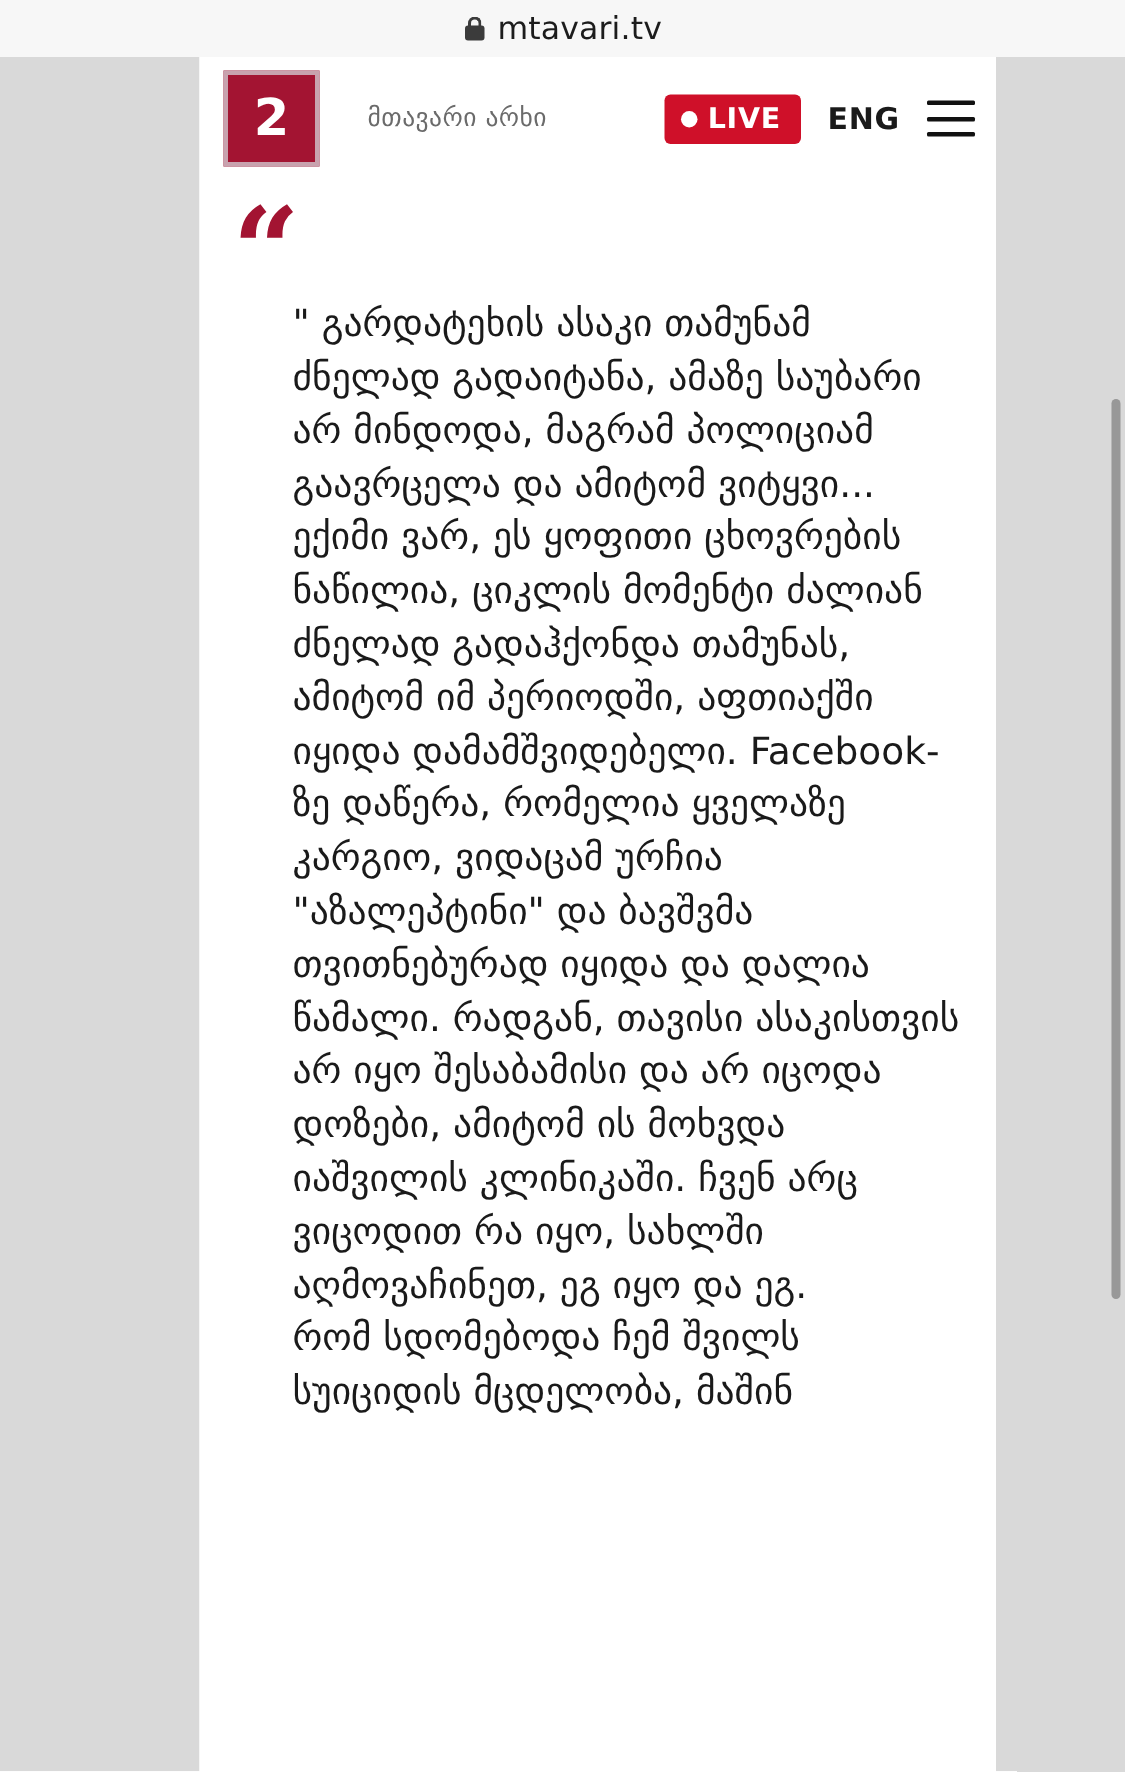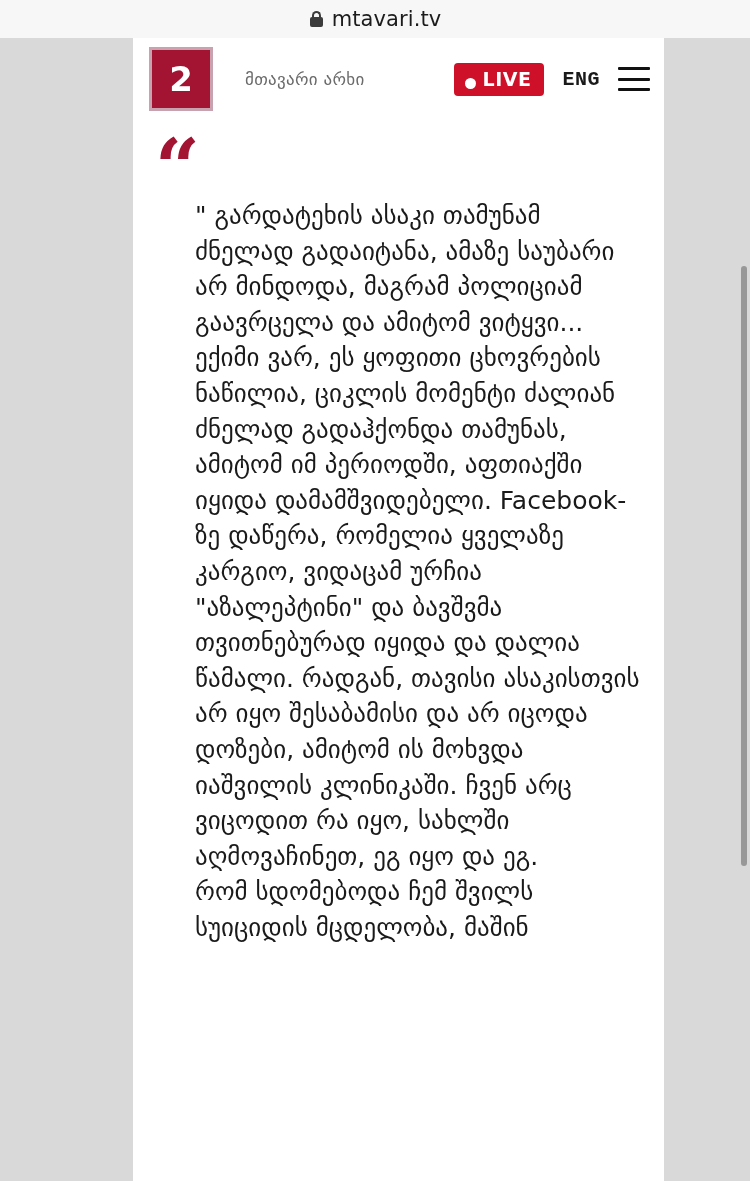--- a/index.html
+++ b/index.html
@@ -137,7 +137,7 @@
     padding: 7px 13px 7px 11px;
     border-radius: 4px;
     display: flex;
-    align-items: flex-end;
+    align-items: center;
     gap: 7px;
     line-height: 1;
   }

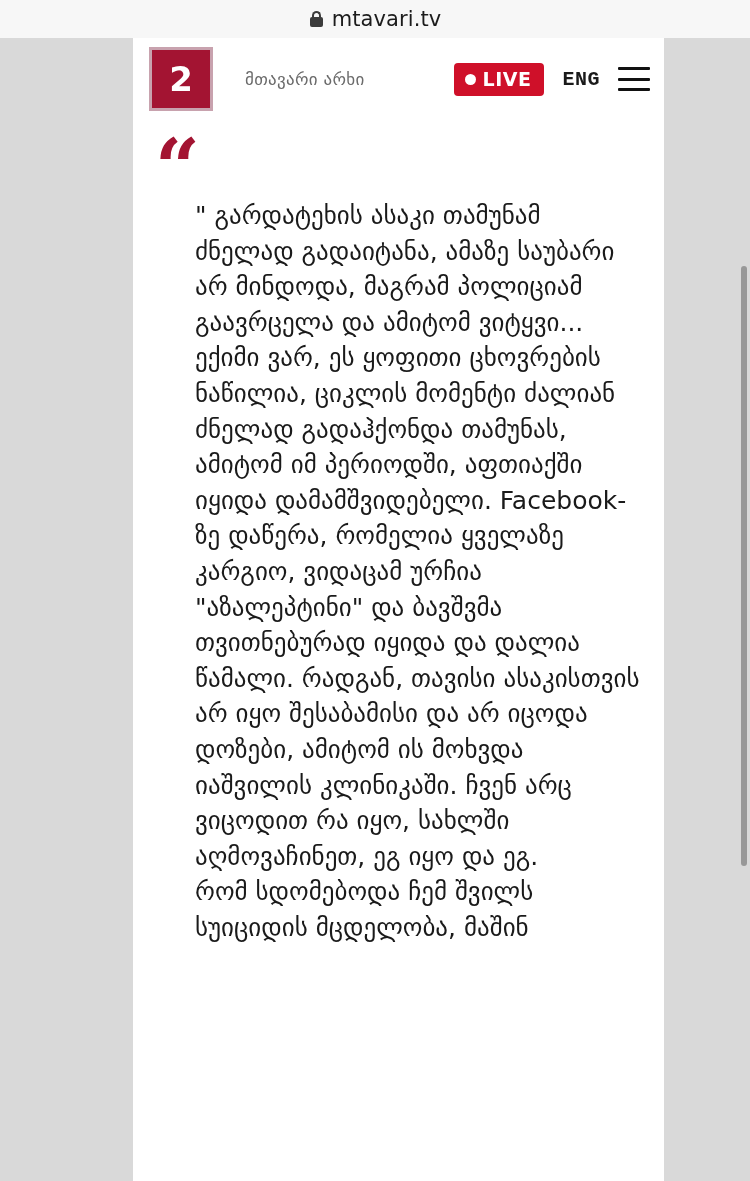--- a/index.html
+++ b/index.html
@@ -152,7 +152,6 @@
     font-weight: bold;
     color: #1a1a1a;
     letter-spacing: 0.5px;
-    font-family: Liberation Mono, monospace;
   }
   .hamburger {
     width: 32px;

